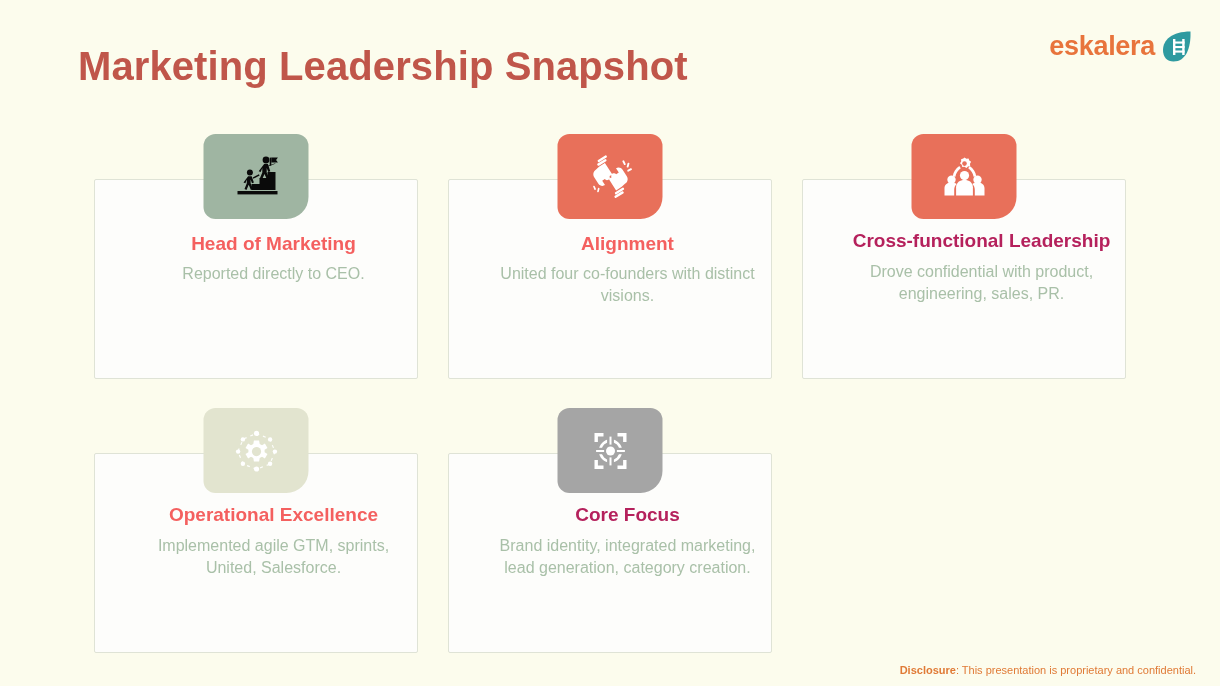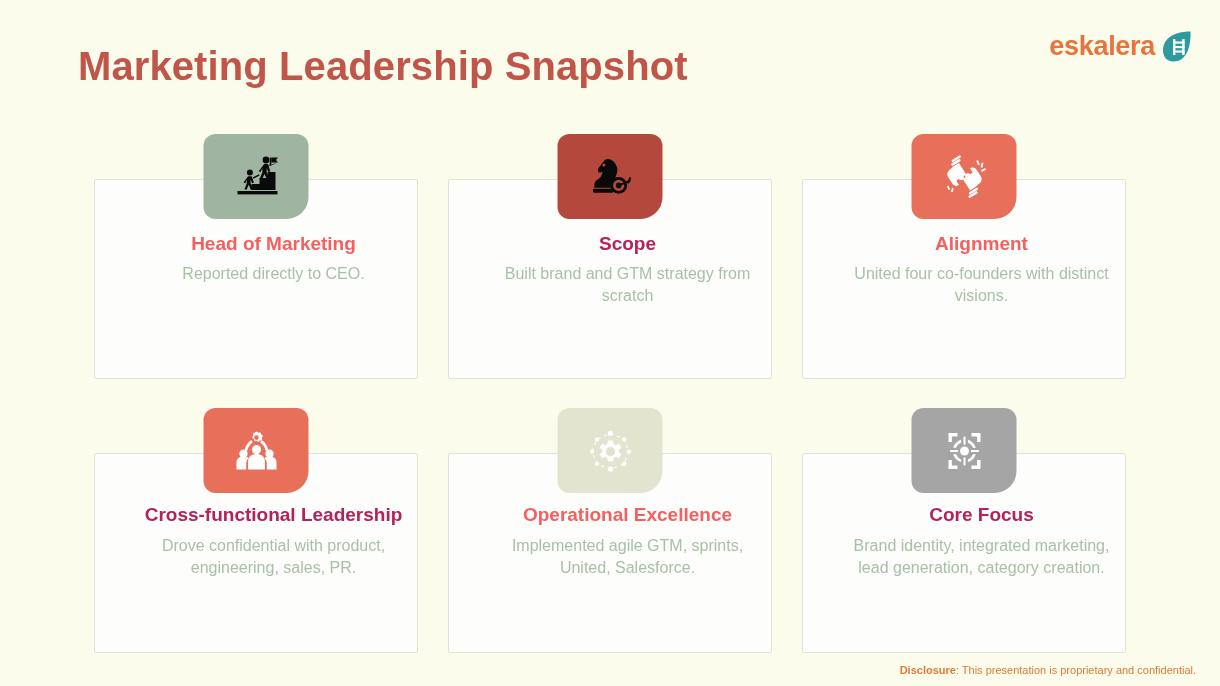--- a/index.html
+++ b/index.html
@@ -188,26 +188,6 @@
       </div>
     </div>
 
-    <div class="card-wrap row1">
-      <div class="card"></div>
-      <div class="icon-tile" style="background:#b5483c">
-        <svg width="50" height="48" viewBox="0 0 50 48">
-          <g fill="#0a0a0a">
-            <path d="M22 6 c-1.6 0 -2.8 1 -3.6 2.2 l-4.6 5.8 c-1.2 1.6 -1.6 3 -1.2 4.2 0.4 1.2 1.6 1.6 2.6 1.2 l2 -0.8 -1.2 3.6 c-0.6 1.8 -1.8 3 -3.6 4 -2.4 1.4 -3.6 3.4 -3.6 6 v2.6 h20 v-3 c0 -3.6 0.6 -6.6 1.8 -9.4 1.2 -2.8 1.6 -5.2 1 -7.6 C30.8 11 27.2 6 22 6 Z M18.4 13.4 a1.5 1.5 0 1 1 0 -3 1.5 1.5 0 0 1 0 3 Z"></path>
-            <rect x="7.5" y="35.8" width="20.5" height="4" rx="1.4"></rect>
-            <circle cx="33.2" cy="32.4" r="8.4"></circle>
-            <circle cx="33.2" cy="32.4" r="5.6" fill="#b5483c"></circle>
-            <circle cx="33.2" cy="32.4" r="2.8"></circle>
-            <path d="M33.2 32.4 L45 27.6" stroke="#0a0a0a" stroke-width="2.1" fill="none"></path>
-            <rect x="42.6" y="24.2" width="2" height="6.4" transform="rotate(22 43.6 27.4)"></rect>
-          </g>
-        </svg>
-      </div>
-      <div class="card-body">
-        <p class="card-title" style="color:#b5215c">Scope</p>
-        <p class="card-desc">Built brand and GTM strategy from scratch</p>
-      </div>
-    </div>
 
     <div class="card-wrap row1">
       <div class="card"></div>

